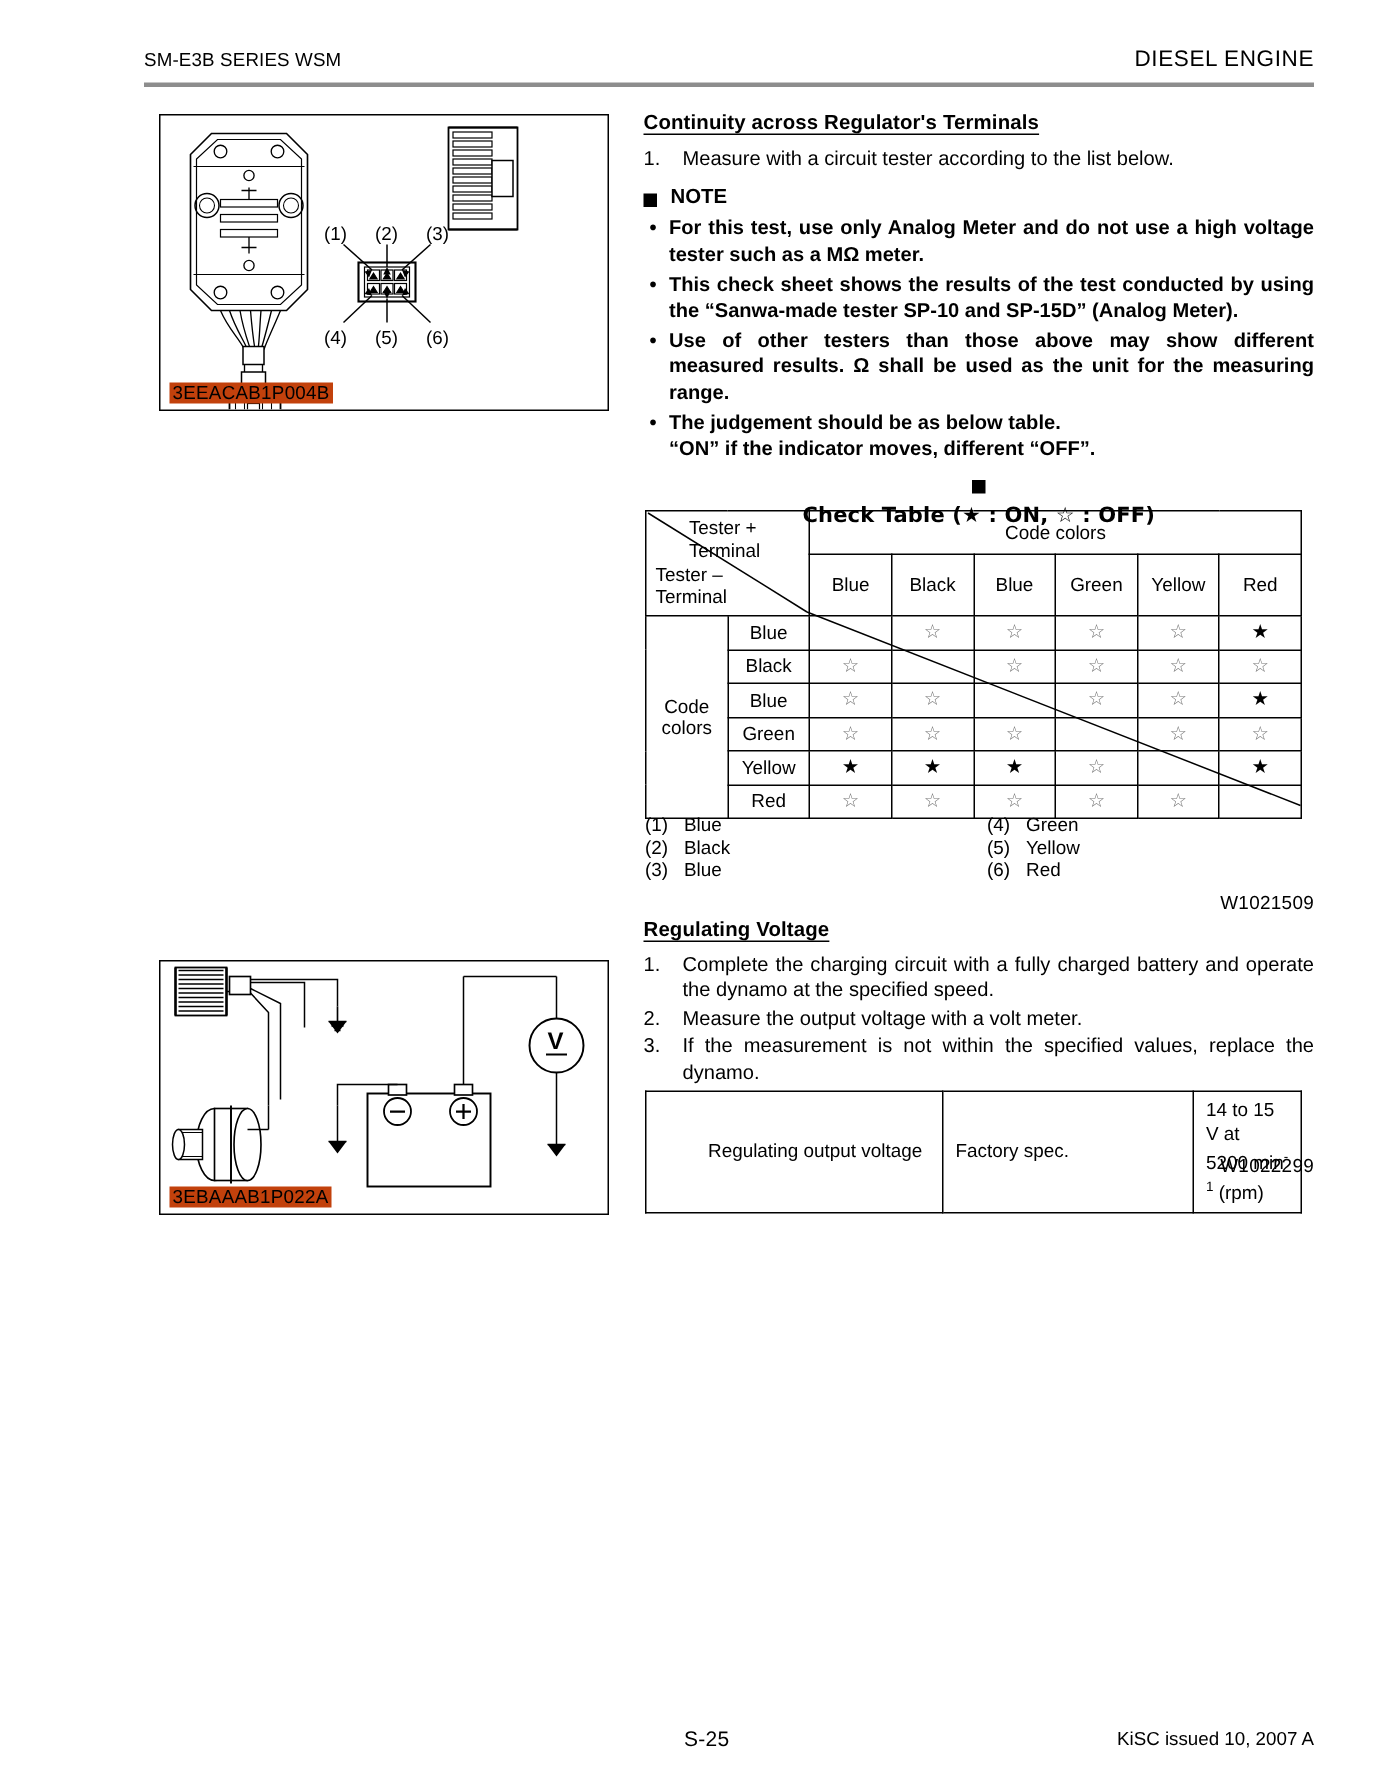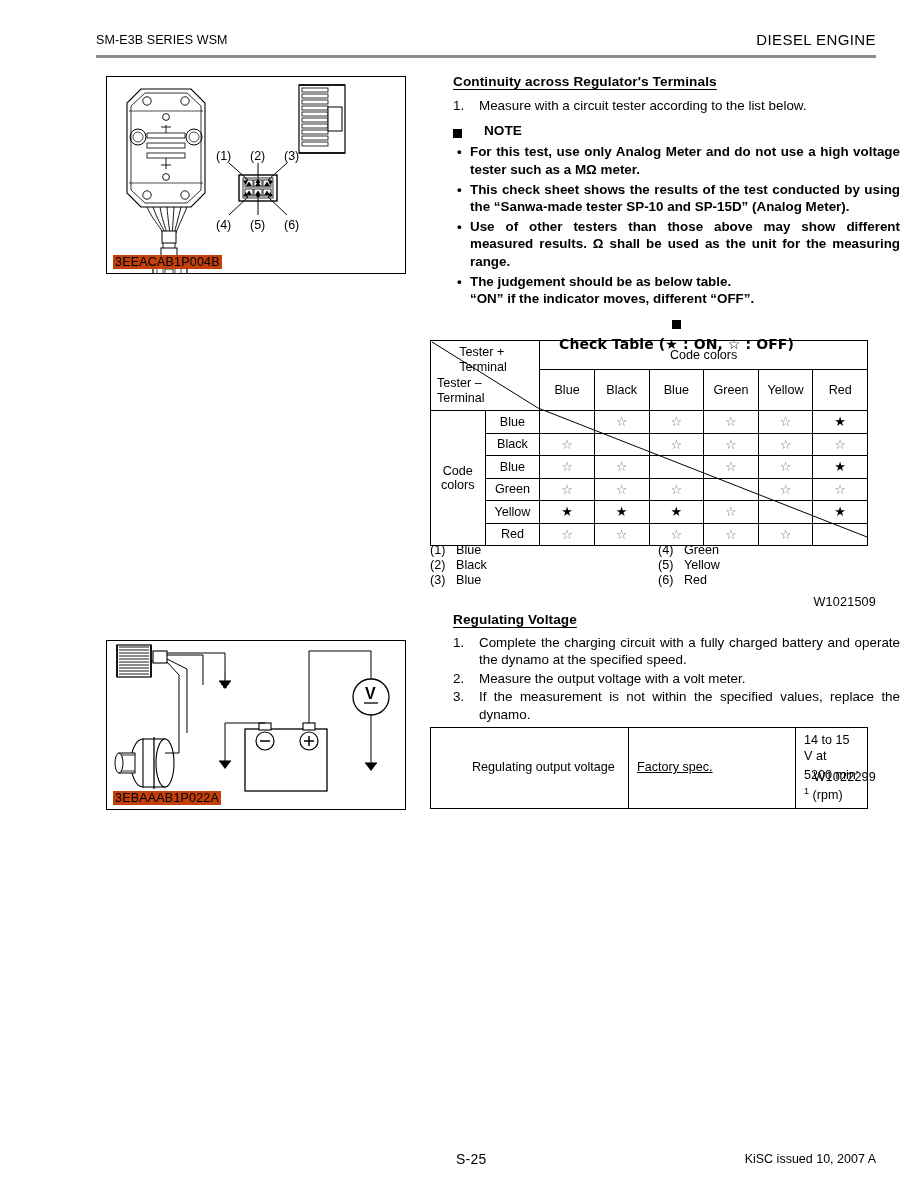--- a/index.html
+++ b/index.html
@@ -88,7 +88,6 @@
     position: absolute;
     left: 429px;
     width: 447px;
-    margin-left: 24px;
   }
   h2.sec {
     margin: 0;

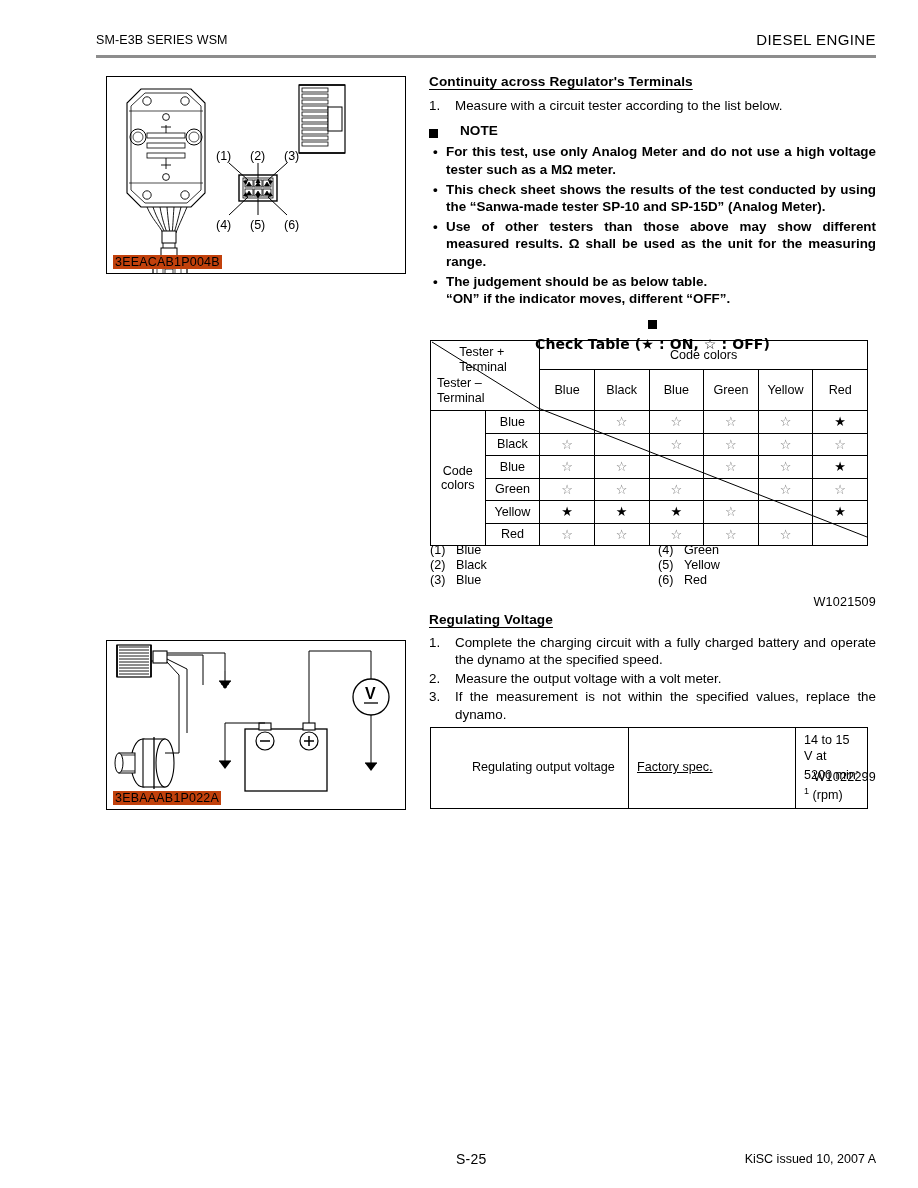--- a/index.html
+++ b/index.html
@@ -113,7 +113,7 @@
     font-weight: bold;
     display: flex;
     align-items: flex-end;
-    gap: 22px;
+    gap: 9px;
   }
   .sqr {
     display: inline-block;

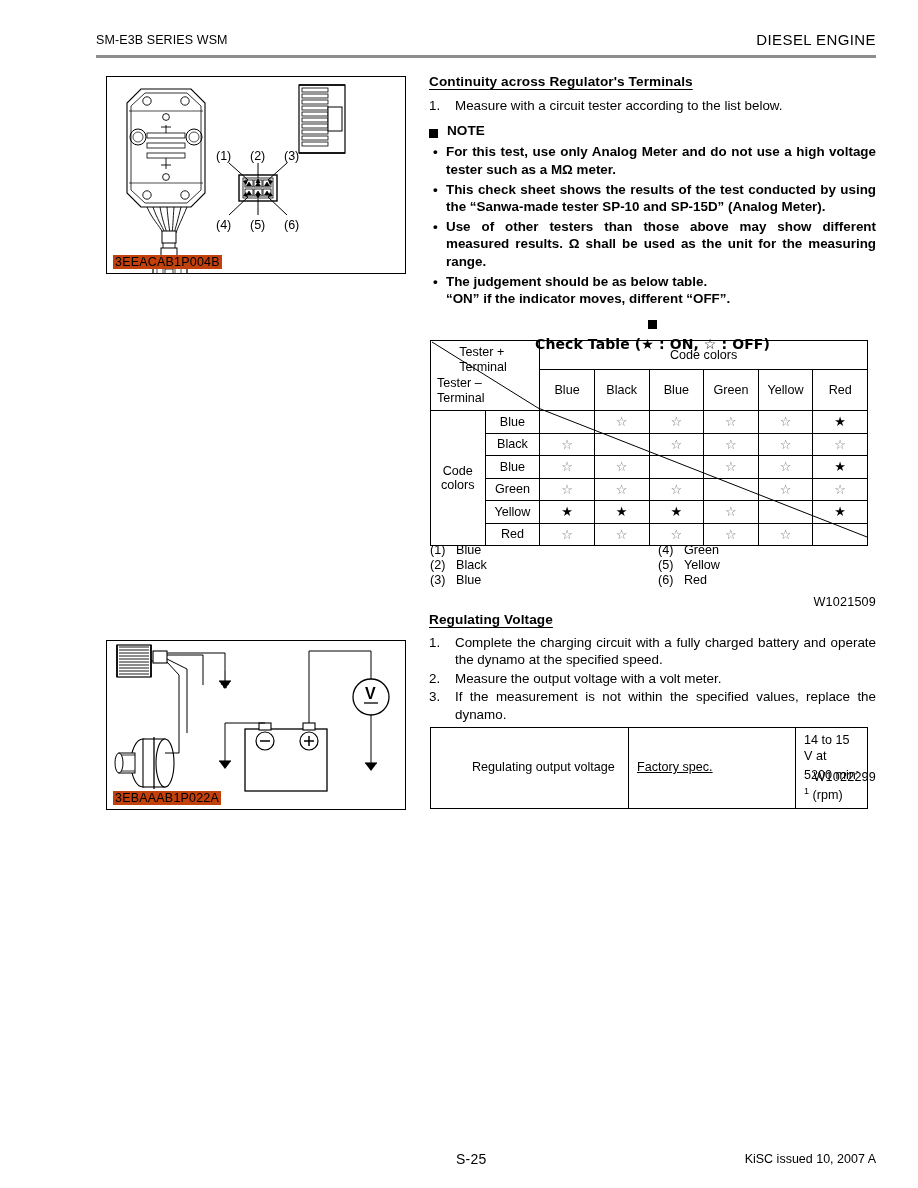--- a/index.html
+++ b/index.html
@@ -612,7 +612,7 @@
       <tbody>
         <tr>
           <td style="width:148px;padding-left:41px;">Regulating output voltage</td>
-          <td style="width:150px;text-decoration:underline;">Factory spec.</td>
+          <td style="width:150px;">Factory spec.</td>
           <td>
             <span>14 to 15 V at</span><br>
             <span>5200 min</span><sup>-1</sup><span> (rpm)</span>

